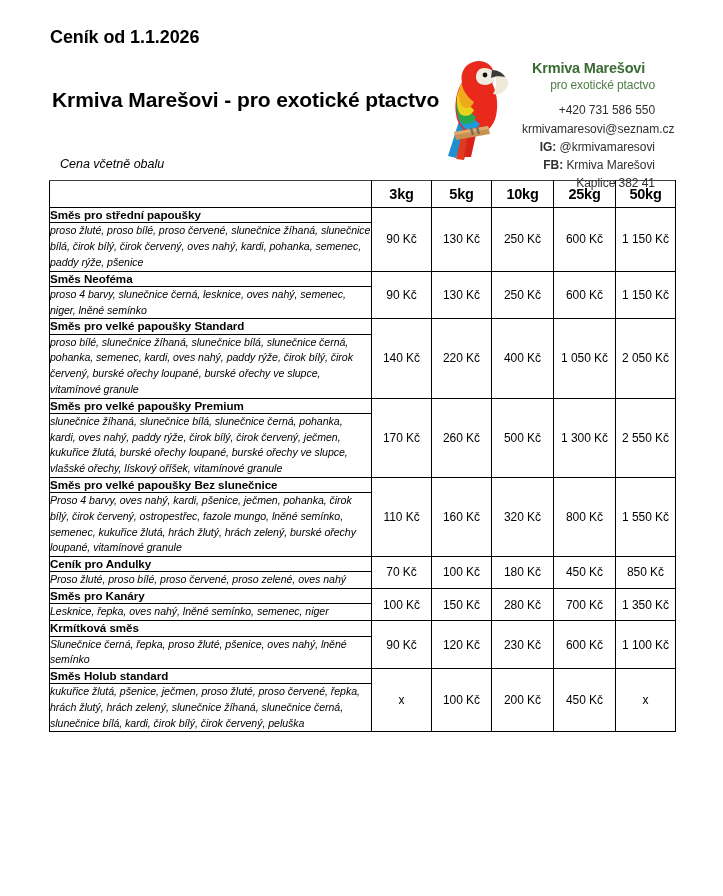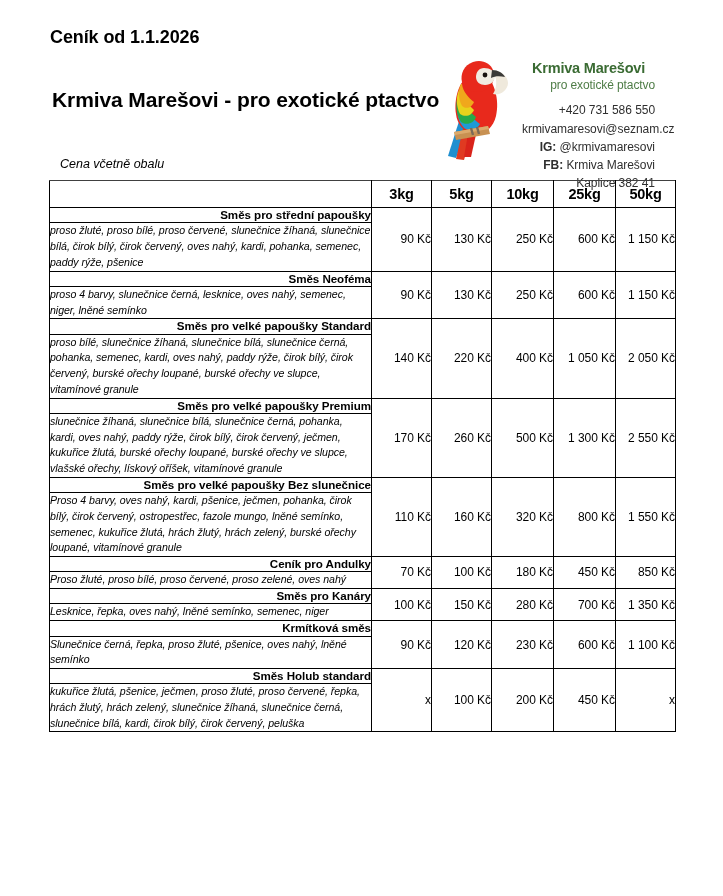--- a/index.html
+++ b/index.html
@@ -162,7 +162,6 @@
   
   tr.group-start > td {
     border-top: 1.6px solid #5a5a5a;
-    text-align: right;
   }
   .pricetable .outer-top > td,
   .pricetable .outer-top > th {

